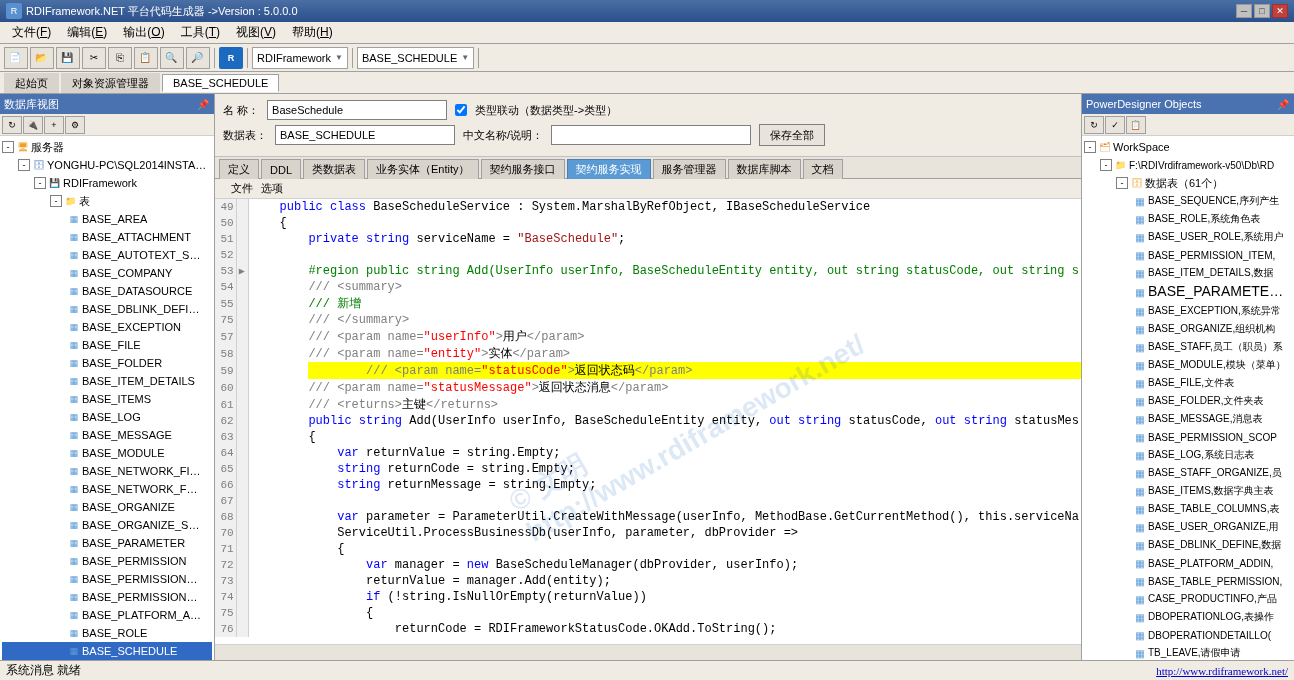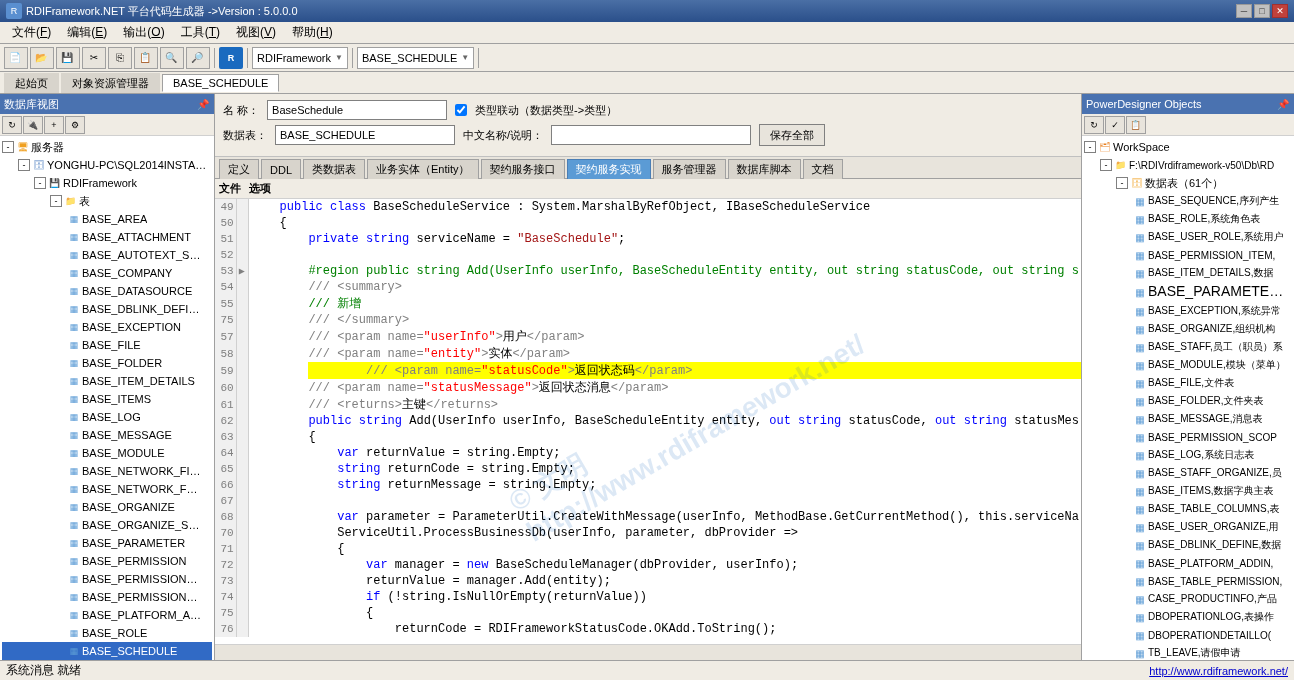--- a/index.html
+++ b/index.html
@@ -65,7 +65,7 @@
     .inner-tab.selected { background: #5b9bd5; color: white; border-color: #4a7eb5; }
 
     
-    .file-bar { background: #f0ece4; height: 20px; display: flex; align-items: center; padding: 0 4px; gap: 8px; border-bottom: 1px solid #d0d0d0; font-weight: bold; }
+    .file-bar { background: #f0ece4; height: 20px; display: flex; align-items: center; padding: 0 16px; gap: 8px; border-bottom: 1px solid #d0d0d0; }
     .file-bar-item { font-size: 11px; cursor: pointer; color: #000; }
 
     

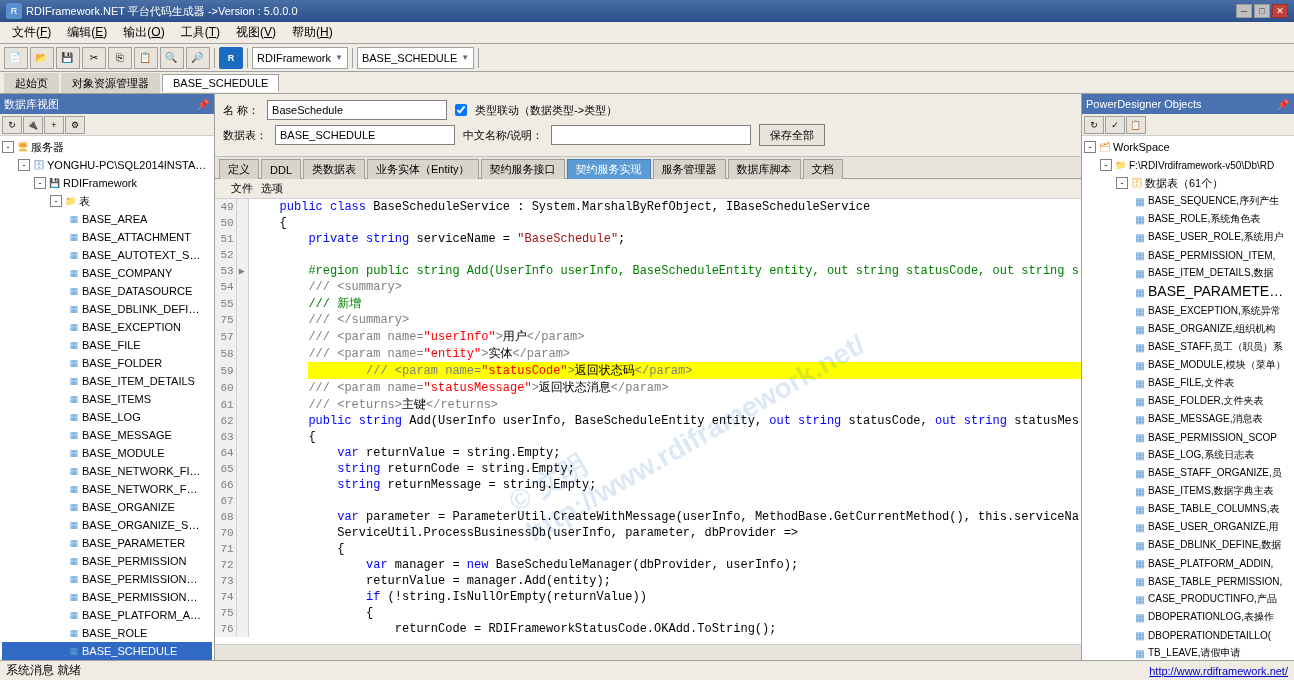--- a/index.html
+++ b/index.html
@@ -93,7 +93,7 @@
     .right-tree { flex: 1; overflow-y: auto; overflow-x: hidden; background: white; padding: 2px; }
 
     
-    .statusbar { background: #f0ece4; height: 20px; display: flex; align-items: center; padding: 0 6px; border-top: 1px solid #a0a0a0; justify-content: space-between; }
+    .statusbar { background: #f0ece4; height: 20px; display: flex; align-items: center; padding: 0 6px; border-top: 1px solid #a0a0a0; justify-content: space-between; font-family: Liberation Serif, serif; }
     .status-link { font-size: 11px; color: #0000cc; text-decoration: underline; cursor: pointer; }
 
     

